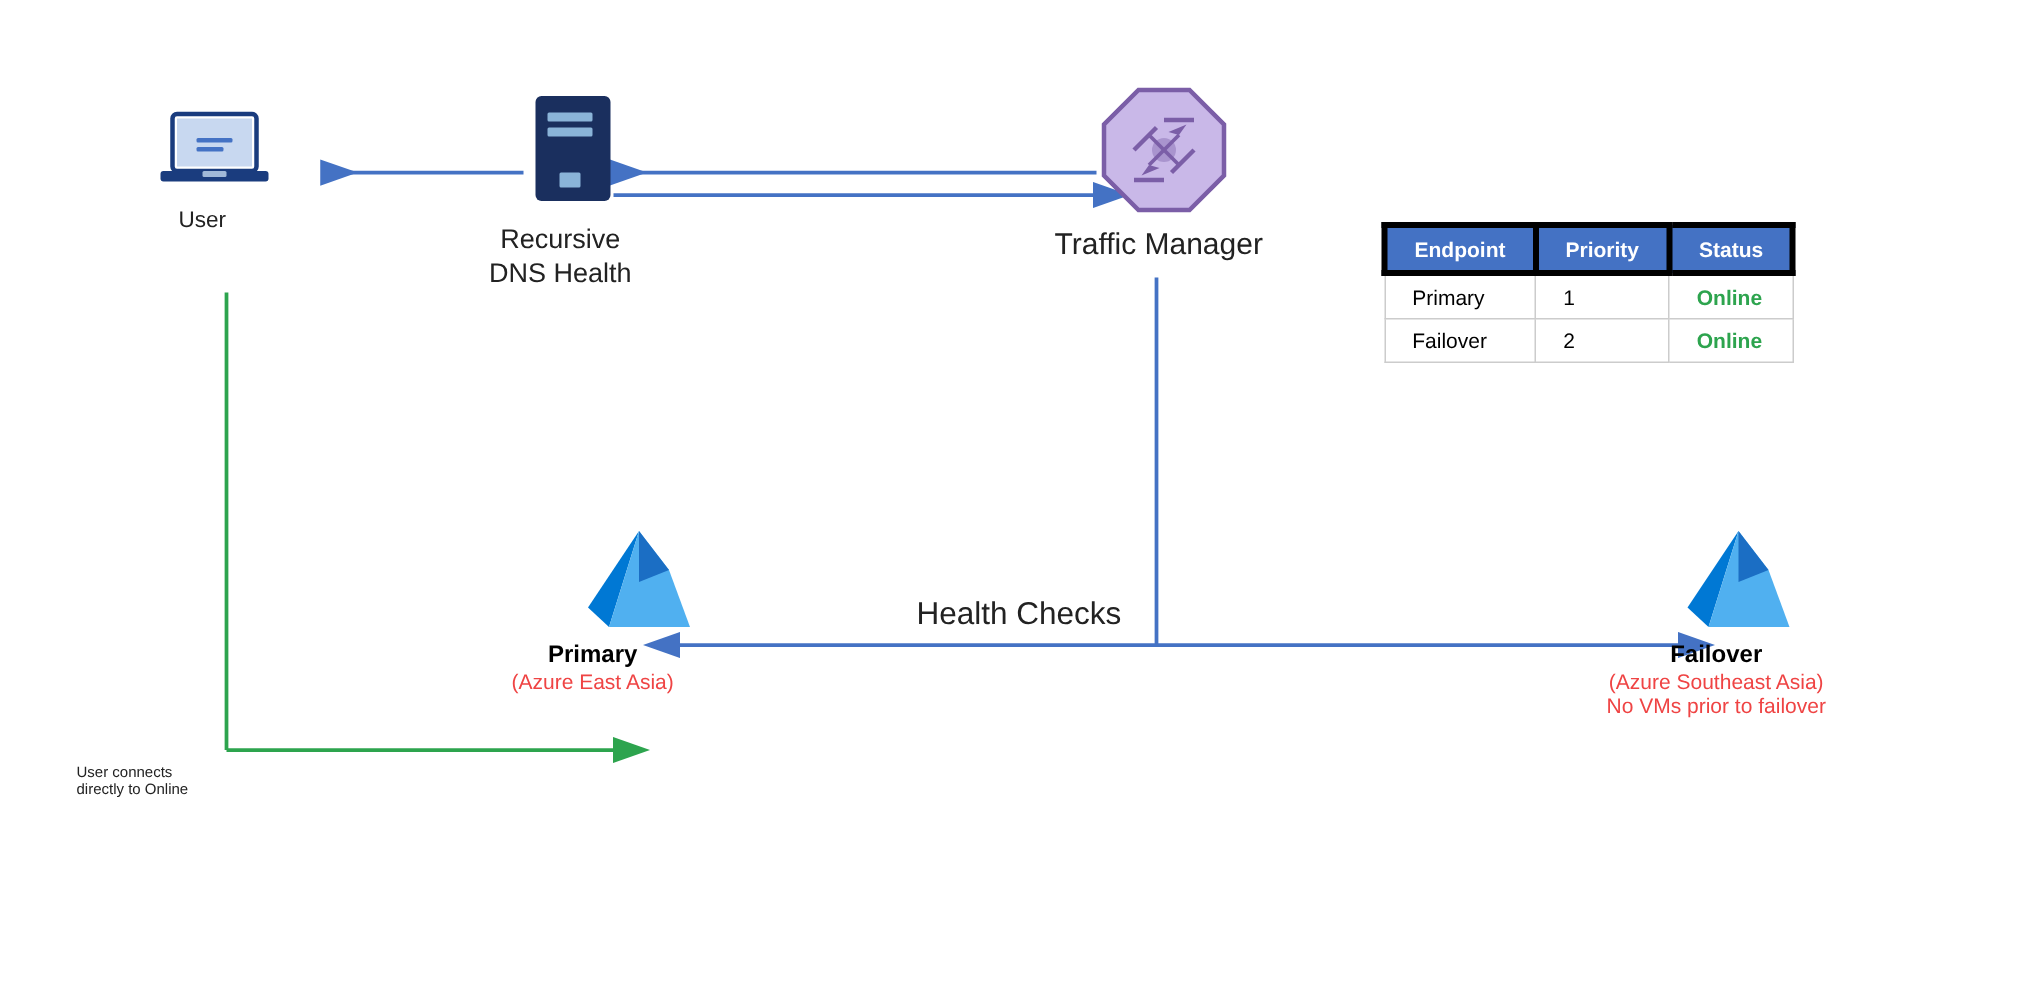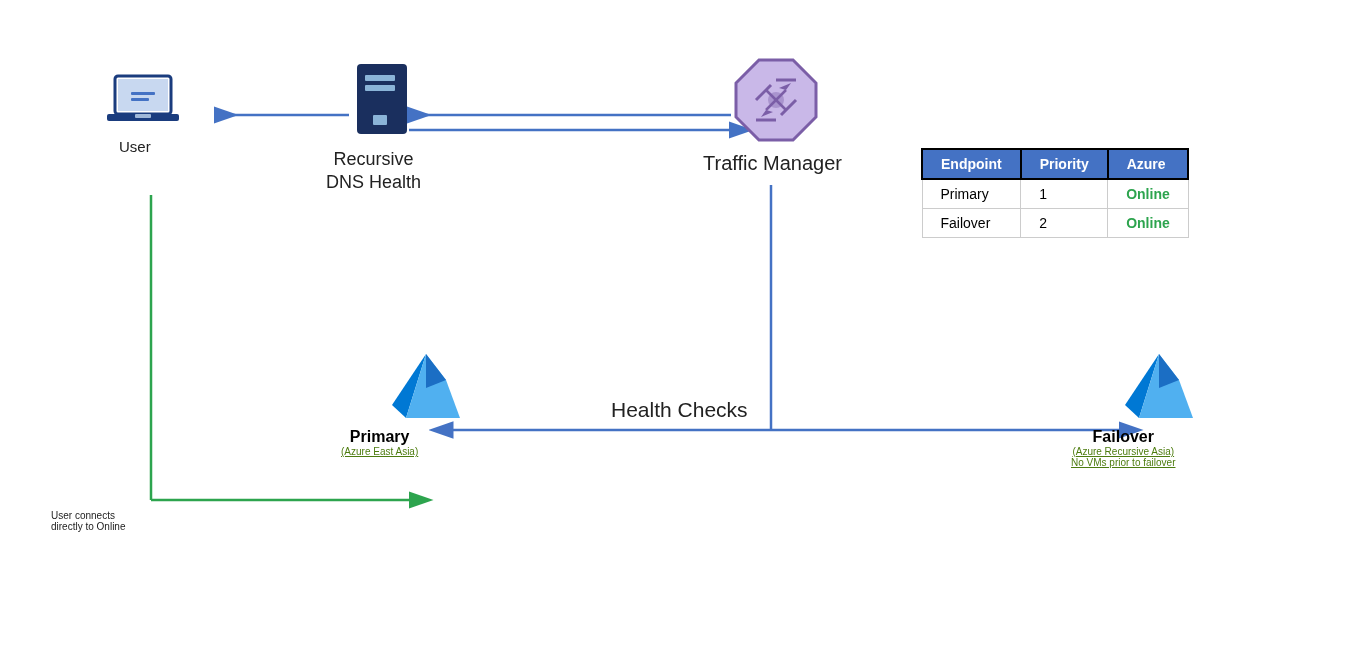--- a/index.html
+++ b/index.html
@@ -37,7 +37,7 @@
       color: #fff;
       padding: 6px 18px;
       text-align: left;
-      border: 2px solid #000000;
+      border: 4px solid #000000;
     }
     .endpoint-table td {
       padding: 6px 18px;

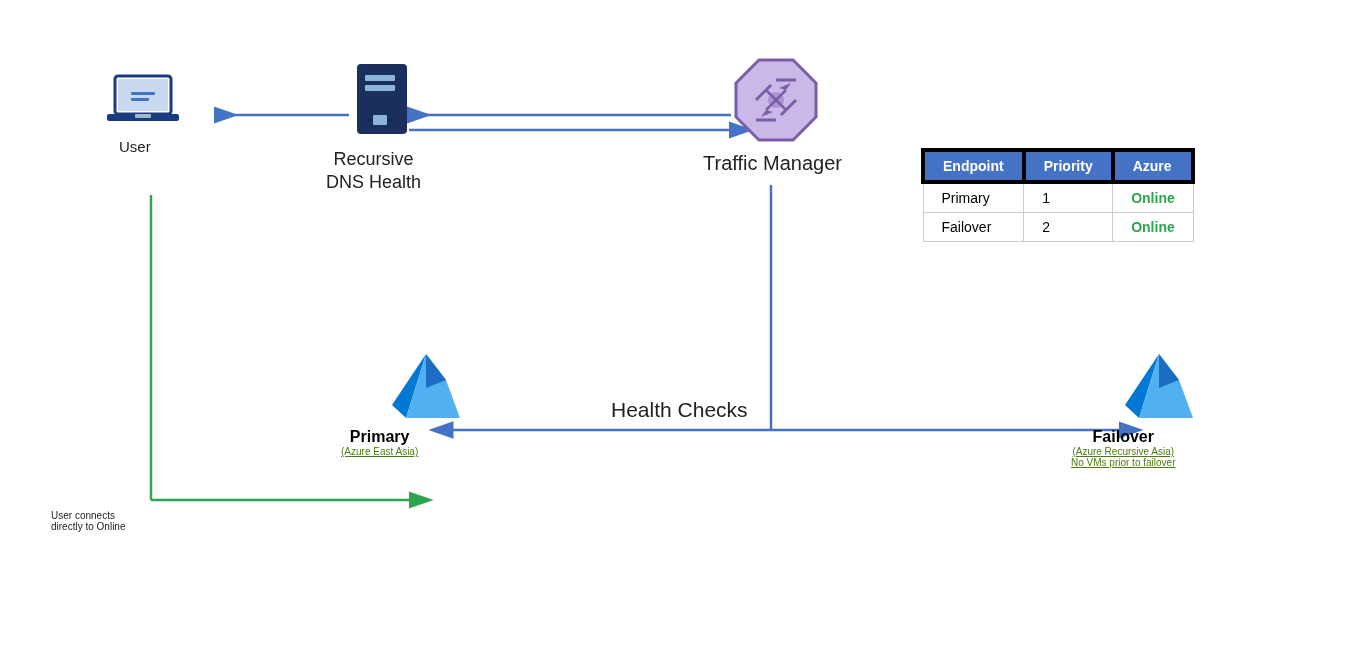--- a/index.html
+++ b/index.html
@@ -207,7 +207,7 @@
       <tr>
         <th>Endpoint</th>
         <th>Priority</th>
-        <th>Azure</th>
+        <th>Status</th>
       </tr>
     </thead>
     <tbody>

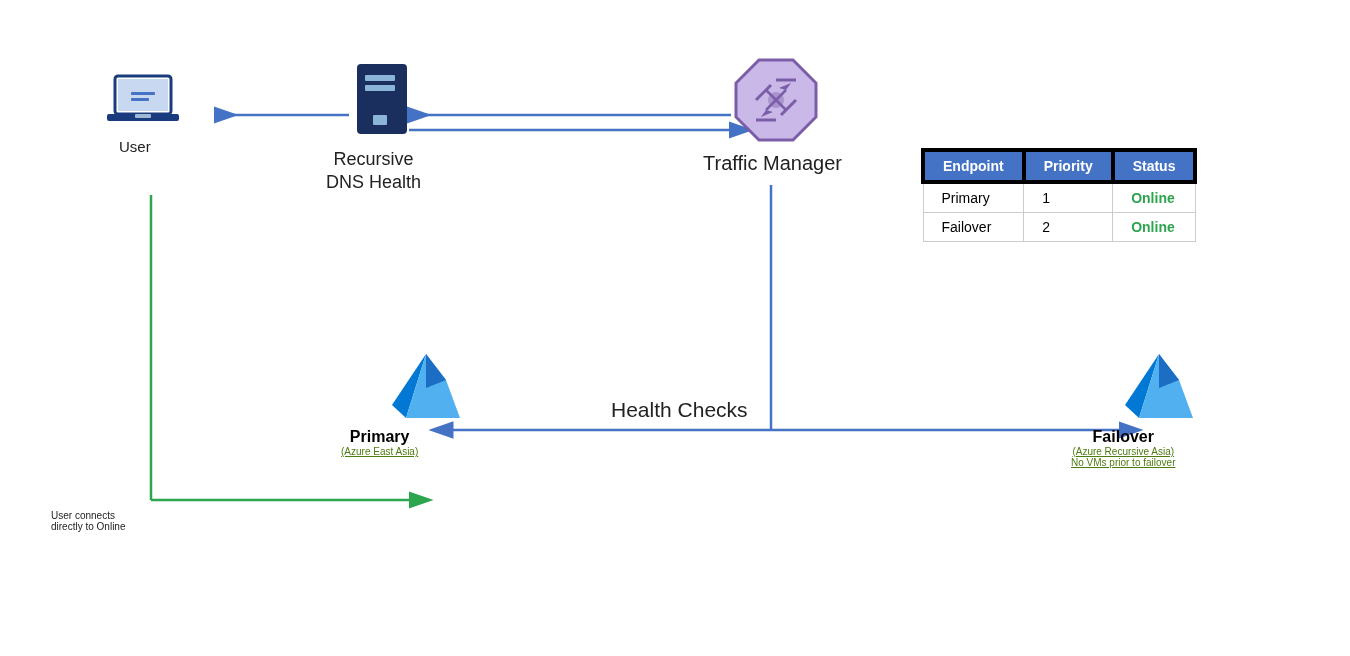--- a/index.html
+++ b/index.html
@@ -81,9 +81,8 @@
       font-size: 16px;
     }
     .region-label .sub {
-      font-size: 10px;
-      color: #4d7c0f;
-      text-decoration: underline;
+      font-size: 14px;
+      color: #ef4444;
     }
   </style>
 </head>

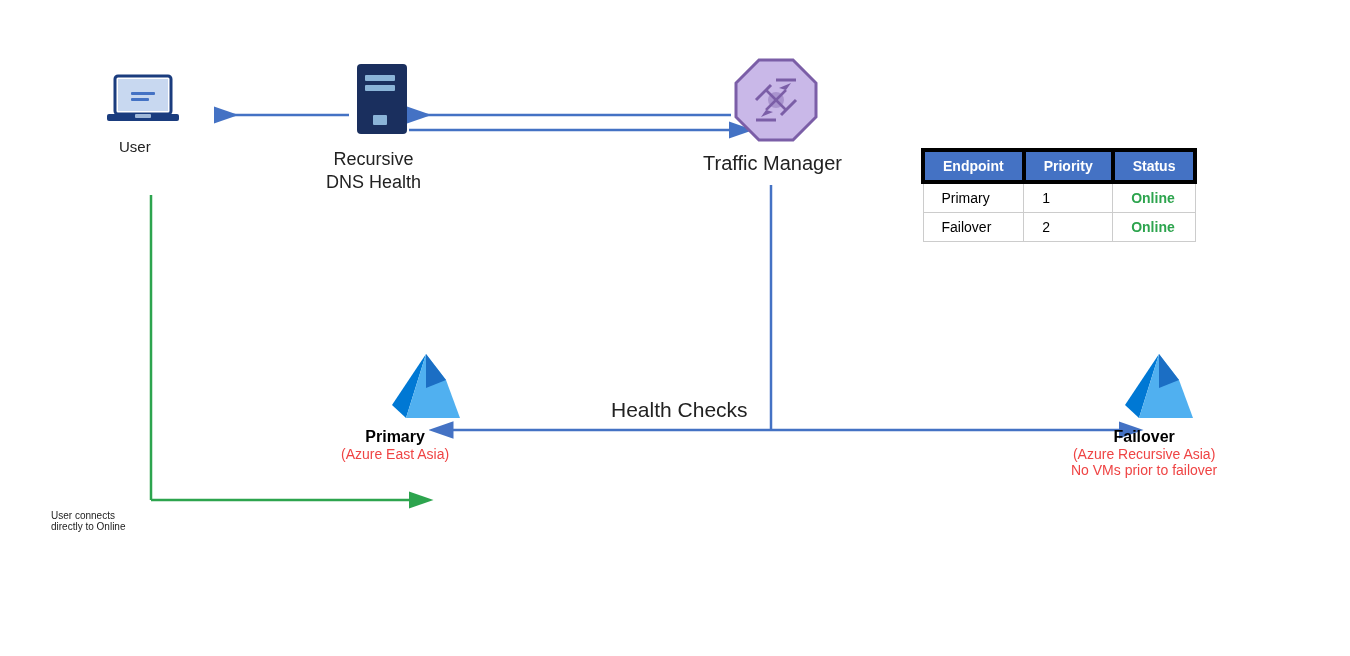--- a/index.html
+++ b/index.html
@@ -249,7 +249,7 @@
   </div>
   <div class="region-label" style="left:1040px; top:428px;">
     <div class="main">Failover</div>
-    <div class="sub">(Azure Recursive Asia)</div>
+    <div class="sub">(Azure Southeast Asia)</div>
     <div class="sub">No VMs prior to failover</div>
   </div>
 

